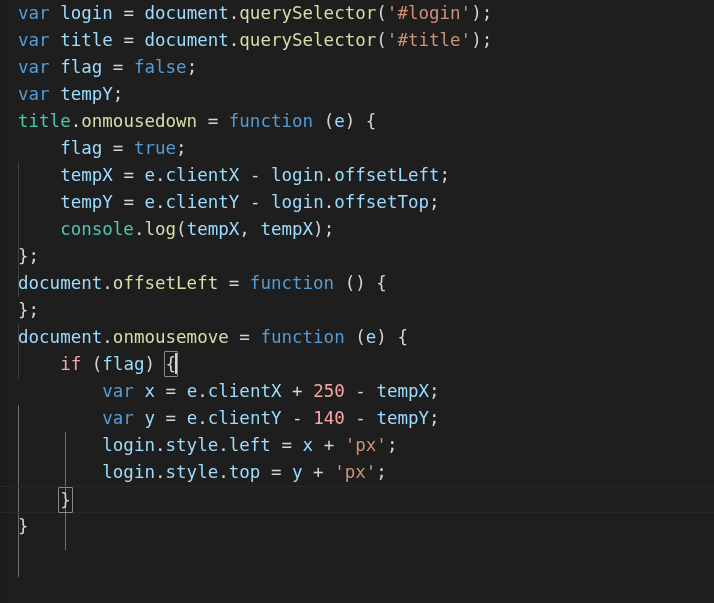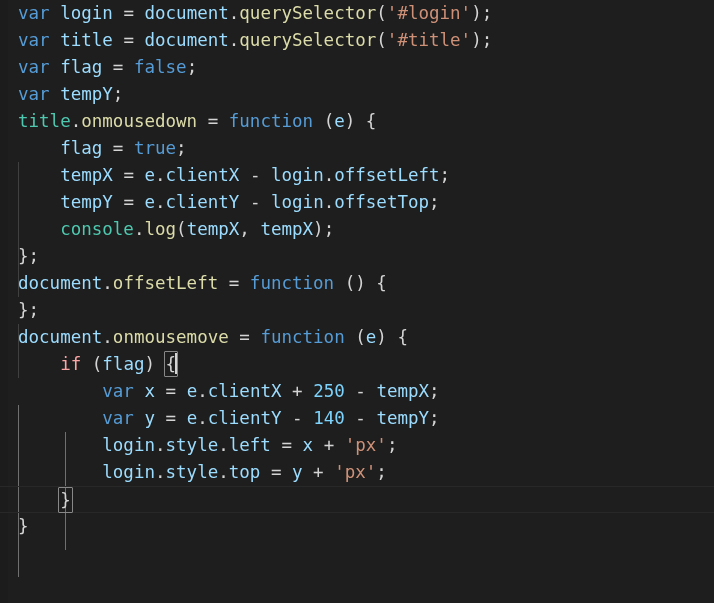--- a/index.html
+++ b/index.html
@@ -75,7 +75,7 @@
   .fn      { color: #dcdcaa; }  
   .cls     { color: #4ec9b0; }  
   .str     { color: #ce9178; }  
-  .num     { color: #7dd3fc; }  
+  .num     { color: #fca5a5; }  
   .pun     { color: #d4d4d4; }  
   .plain   { color: #d4d4d4; }
 

